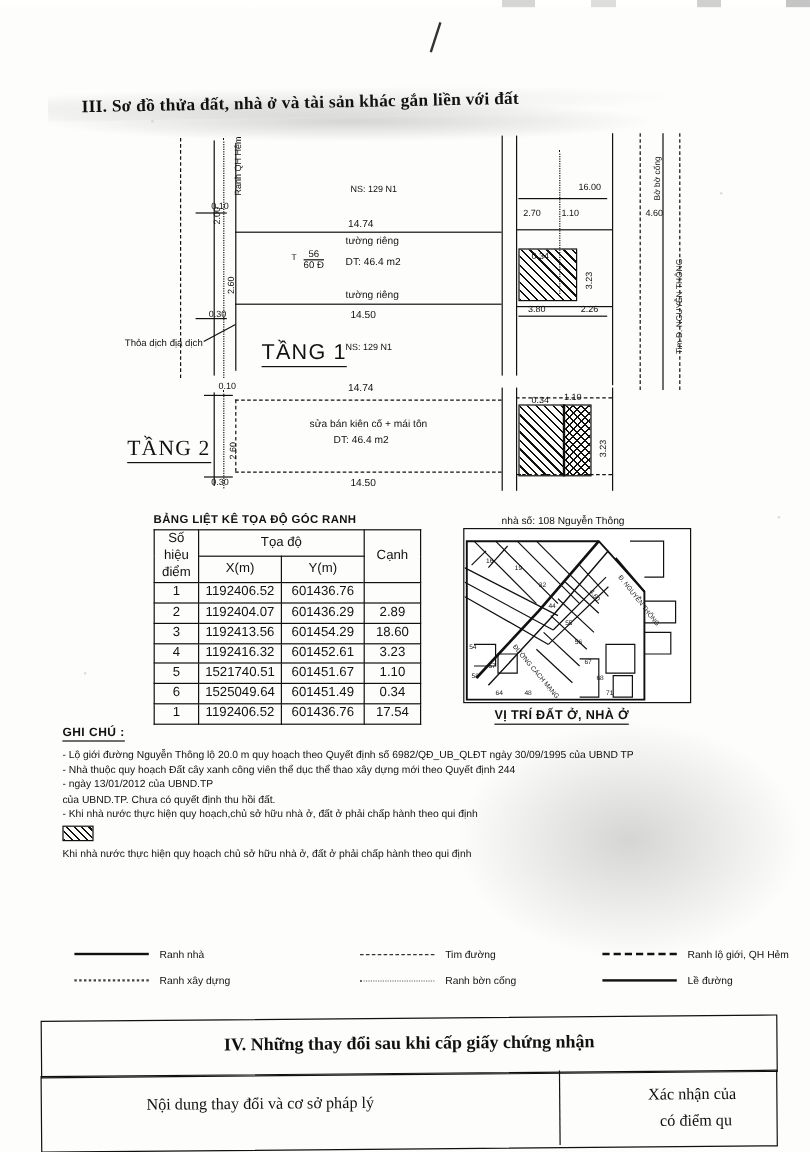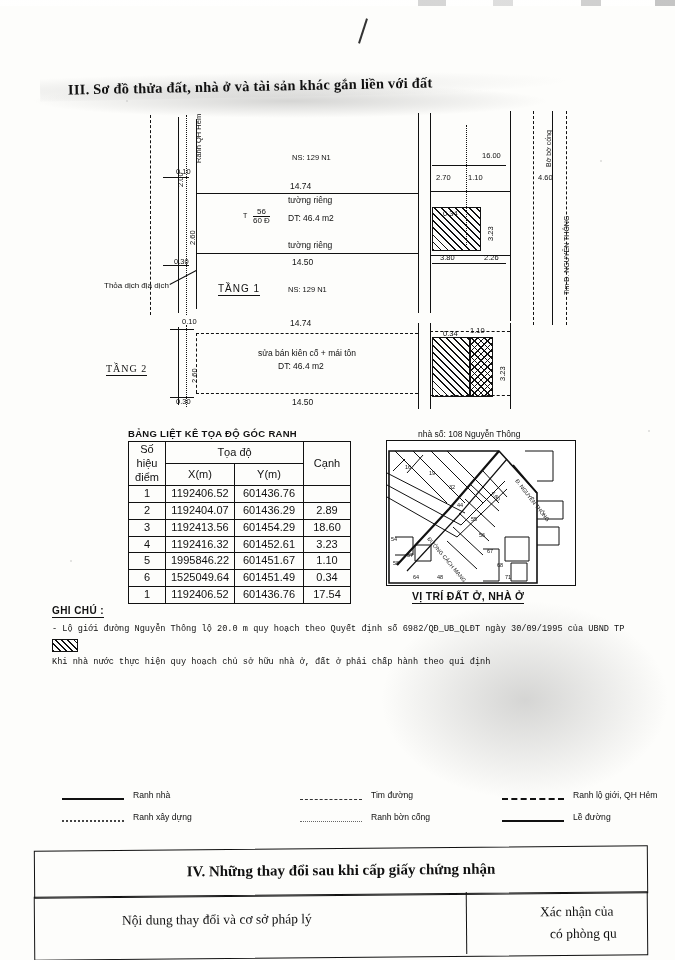--- a/index.html
+++ b/index.html
@@ -36,7 +36,7 @@
   .dashdot-v{position:absolute;width:0;border-left:1.4px dashed #111;}
   .dim-i{position:absolute;font-size:7.5px;white-space:nowrap;color:#111;}
   .lbl{position:absolute;font-size:8.5px;white-space:nowrap;color:#111;}
-  .floor{position:absolute;font-size:10px;letter-spacing:1px;
+  .floor{position:absolute;font-size:18px;letter-spacing:1px;
     border-bottom:1.6px solid #111;padding-bottom:1px;color:#111;}
   .rot{transform-origin:0 0;}
 

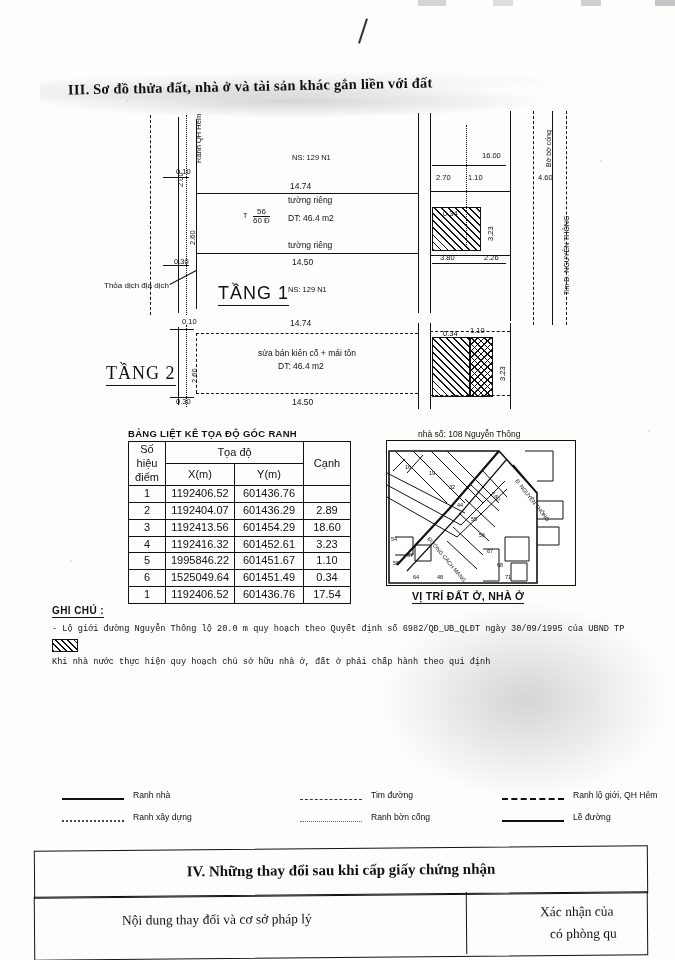--- a/index.html
+++ b/index.html
@@ -251,7 +251,7 @@
           </tr>
           <tr>
             <td>5</td>
-            <td>1995846.22</td>
+            <td>1521740.51</td>
             <td>601451.67</td>
             <td>1.10</td>
           </tr>

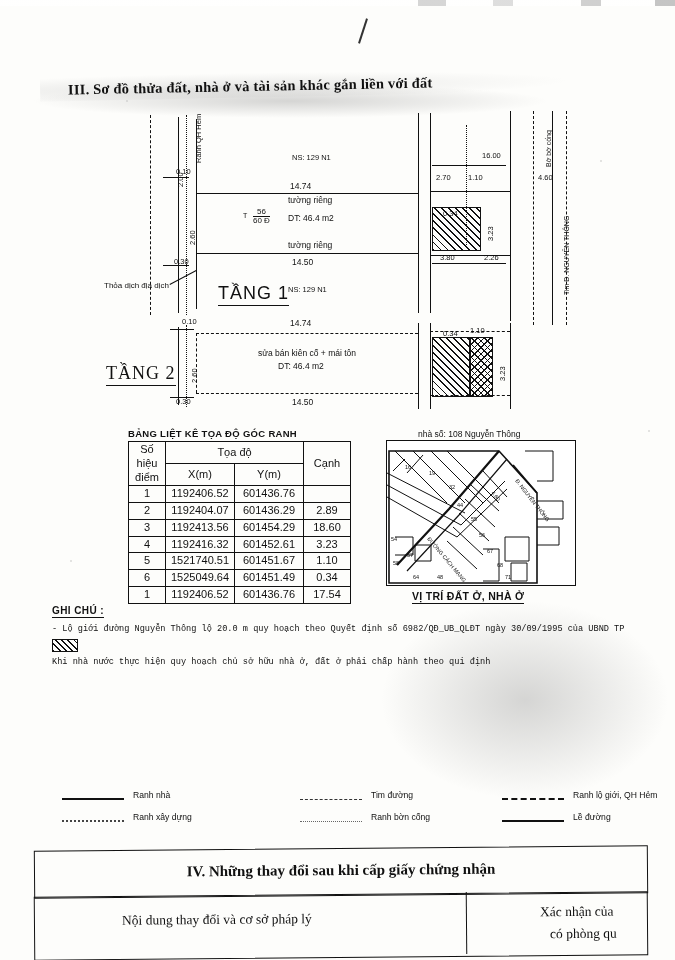--- a/index.html
+++ b/index.html
@@ -71,7 +71,7 @@
   .notes{position:absolute;left:52px;top:600px;width:610px;}
   .ghi{font-size:10px;font-weight:bold;letter-spacing:.4px;
     border-bottom:1.3px solid #111;display:inline-block;padding-bottom:1px;}
-  .note-line{font-size:8.6px;line-height:1.42;white-space:nowrap;font-family:Liberation Mono, monospace;}
+  .note-line{font-size:8.6px;line-height:1.42;white-space:nowrap;}
   .legend-row{display:flex;align-items:center;gap:7px;margin-top:2px;}
   .sw-d{width:24px;height:11px;border:1.2px solid #111;
     background-image:repeating-linear-gradient(45deg,#111 0 1.3px,transparent 1.3px 4.4px);}

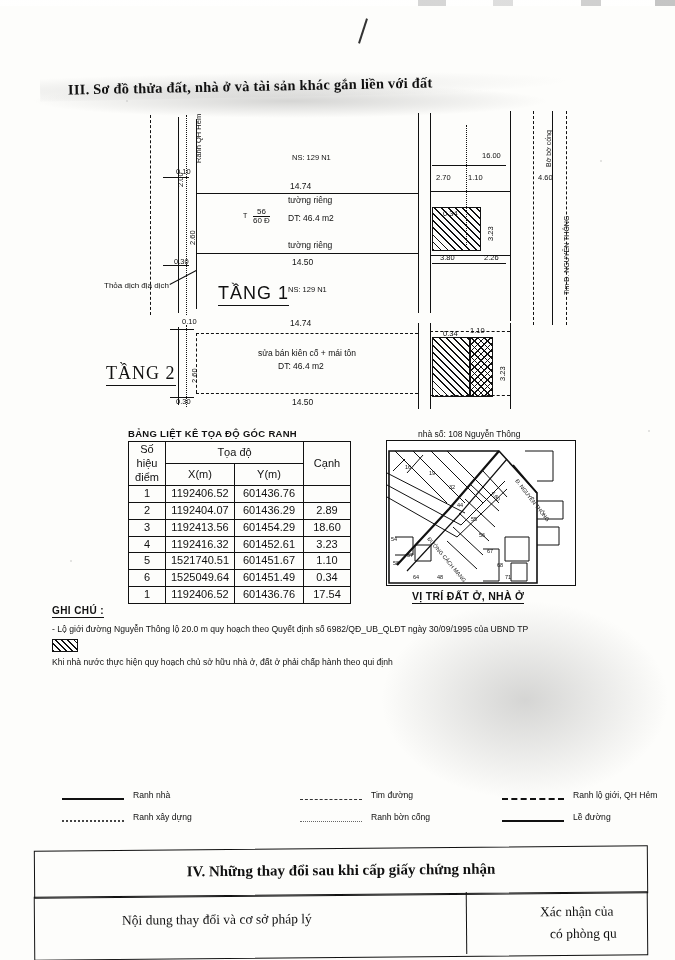--- a/index.html
+++ b/index.html
@@ -319,6 +319,7 @@
     <div class="ghi">GHI CHÚ :</div>
     <div style="margin-top:5px;" id="notes-lines">
         <div class="note-line">- Lộ giới đường Nguyễn Thông lộ   20.0 m quy hoạch theo Quyết định số 6982/QĐ_UB_QLĐT ngày 30/09/1995 của UBND TP</div>
+        <div class="note-line">- Nhà thuộc quy hoạch Đất cây xanh công viên thể dục thể thao xây dựng mới theo Quyết định 244</div>
       </div>
 
     <div class="legend-row" style="margin-top:4px;">

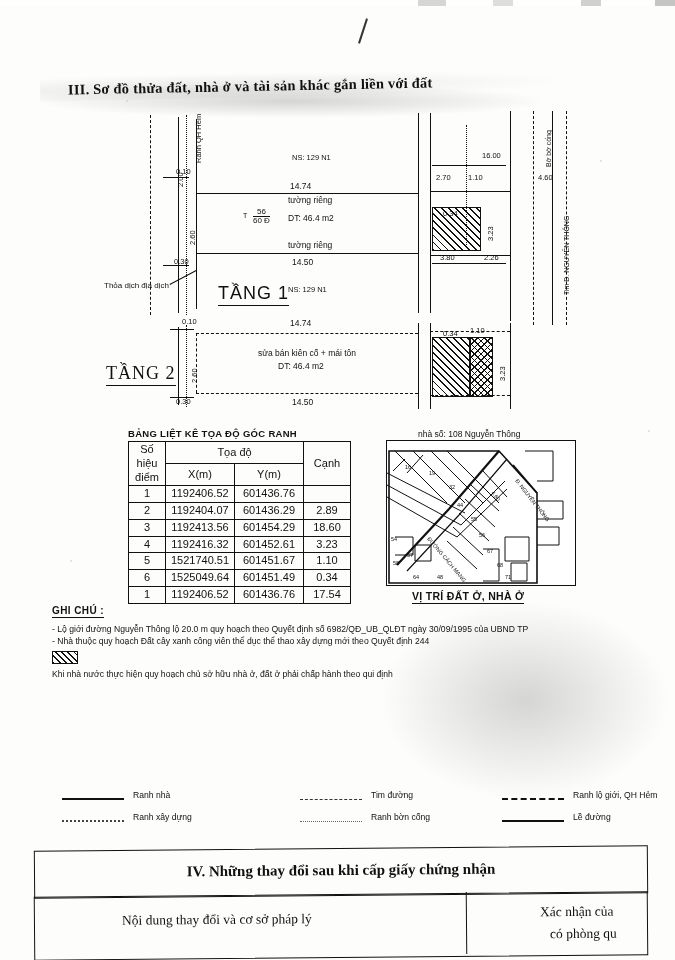--- a/index.html
+++ b/index.html
@@ -320,6 +320,7 @@
     <div style="margin-top:5px;" id="notes-lines">
         <div class="note-line">- Lộ giới đường Nguyễn Thông lộ   20.0 m quy hoạch theo Quyết định số 6982/QĐ_UB_QLĐT ngày 30/09/1995 của UBND TP</div>
         <div class="note-line">- Nhà thuộc quy hoạch Đất cây xanh công viên thể dục thể thao xây dựng mới theo Quyết định 244</div>
+        <div class="note-line">- ngày 13/01/2012 của UBND.TP</div>
       </div>
 
     <div class="legend-row" style="margin-top:4px;">

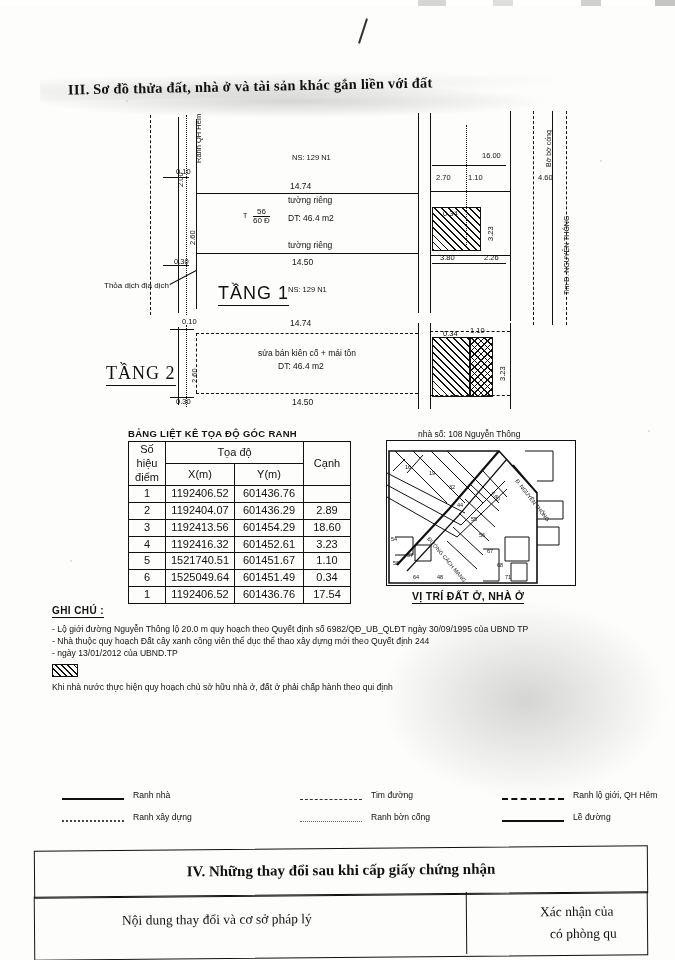--- a/index.html
+++ b/index.html
@@ -321,6 +321,7 @@
         <div class="note-line">- Lộ giới đường Nguyễn Thông lộ   20.0 m quy hoạch theo Quyết định số 6982/QĐ_UB_QLĐT ngày 30/09/1995 của UBND TP</div>
         <div class="note-line">- Nhà thuộc quy hoạch Đất cây xanh công viên thể dục thể thao xây dựng mới theo Quyết định 244</div>
         <div class="note-line">- ngày 13/01/2012 của UBND.TP</div>
+        <div class="note-line">của UBND.TP. Chưa có quyết định thu hồi đất.</div>
       </div>
 
     <div class="legend-row" style="margin-top:4px;">

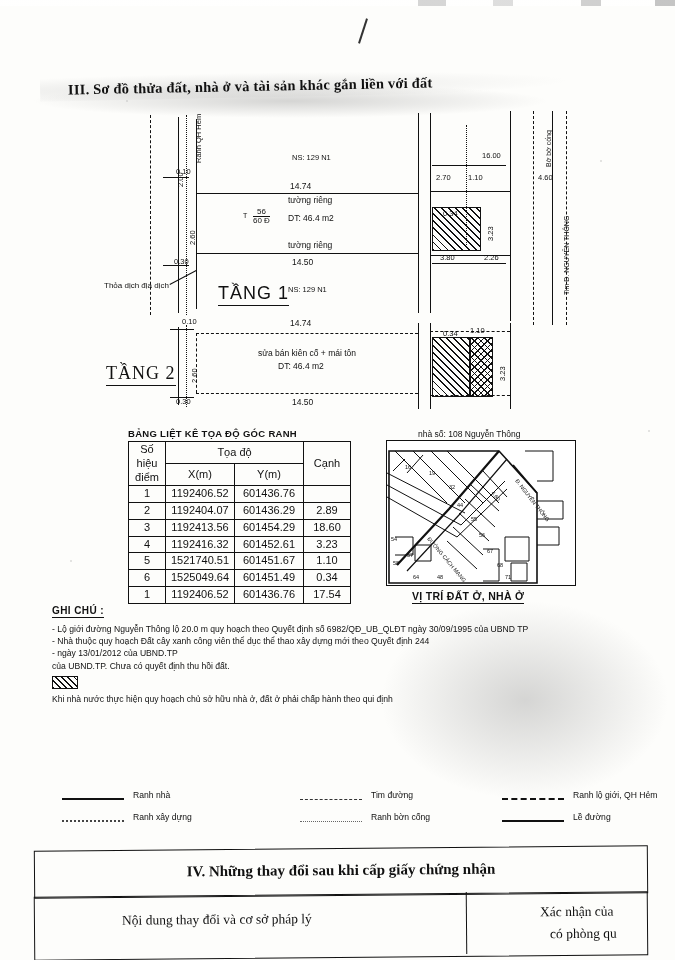--- a/index.html
+++ b/index.html
@@ -322,6 +322,7 @@
         <div class="note-line">- Nhà thuộc quy hoạch Đất cây xanh công viên thể dục thể thao xây dựng mới theo Quyết định 244</div>
         <div class="note-line">- ngày 13/01/2012 của UBND.TP</div>
         <div class="note-line">của UBND.TP. Chưa có quyết định thu hồi đất.</div>
+        <div class="note-line">- Khi nhà nước thực hiện quy hoạch,chủ sở hữu nhà ở, đất ở phải chấp hành theo qui định</div>
       </div>
 
     <div class="legend-row" style="margin-top:4px;">

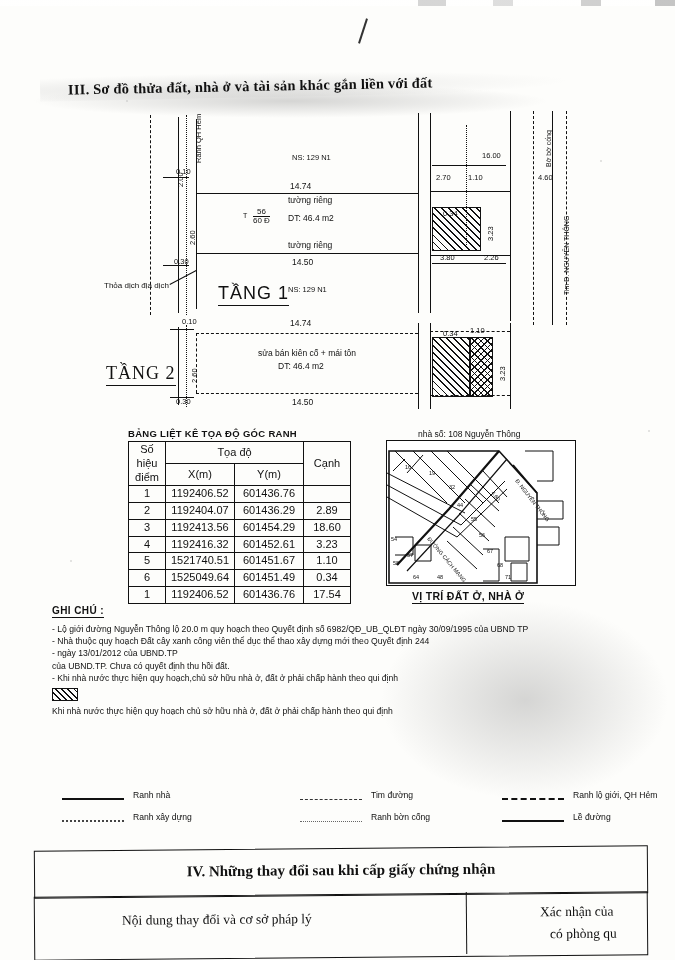--- a/index.html
+++ b/index.html
@@ -81,7 +81,7 @@
 
   
   .linelegend{position:absolute;left:52px;top:786px;width:610px;height:52px;}
-  .ll-item{position:absolute;display:flex;align-items:flex-end;gap:9px;font-size:8.6px;white-space:nowrap;}
+  .ll-item{position:absolute;display:flex;align-items:center;gap:9px;font-size:8.6px;white-space:nowrap;}
   .ll-solid{width:62px;height:0;border-top:2px solid #111;}
   .ll-dotted{width:62px;height:0;border-top:2px dotted #444;}
   .ll-dashdot{width:62px;height:0;border-top:1.8px dashed #333;}

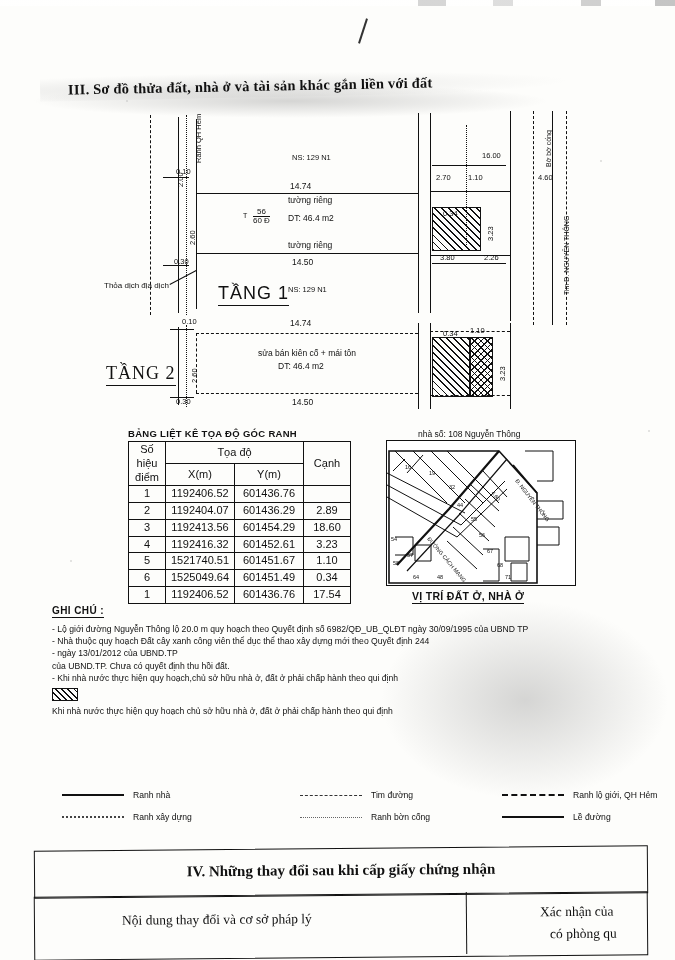--- a/index.html
+++ b/index.html
@@ -366,7 +366,7 @@
     <div class="bx wobble" style="left:0;top:46px;width:432px;height:62px;border-top:none;border-left:none;border-bottom:none;"></div>
     <div class="s4cell wobble" style="left:88px;top:64px;">Nội dung thay đổi và cơ sở pháp lý</div>
     <div class="s4cell wobble" style="left:506px;top:56px;">Xác nhận của</div>
-    <div class="s4cell wobble" style="left:516px;top:78px;">có phòng qu</div>
+    <div class="s4cell wobble" style="left:516px;top:78px;">có điểm qu</div>
   </div>
 
 </div>

